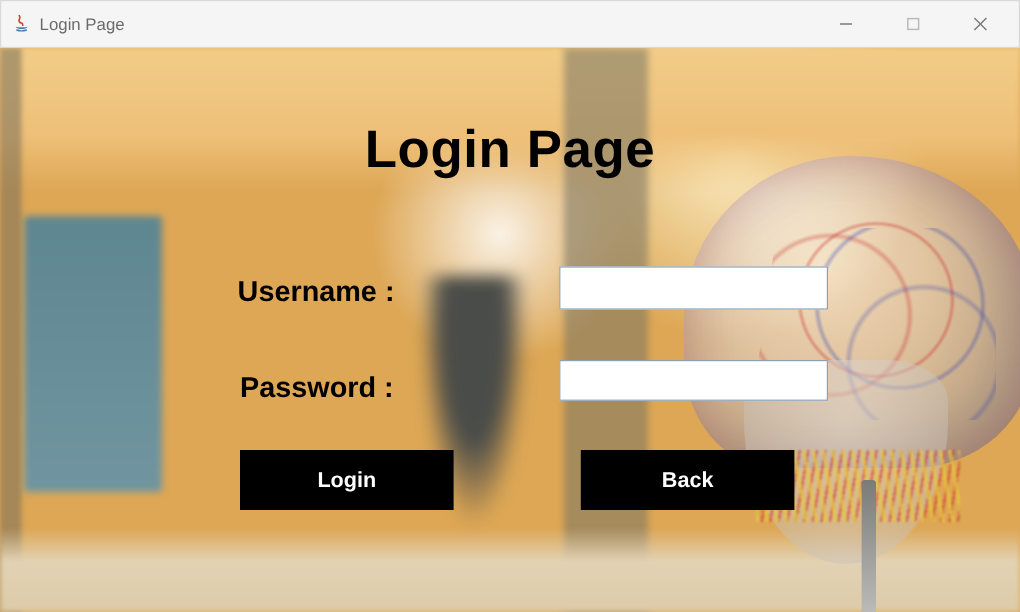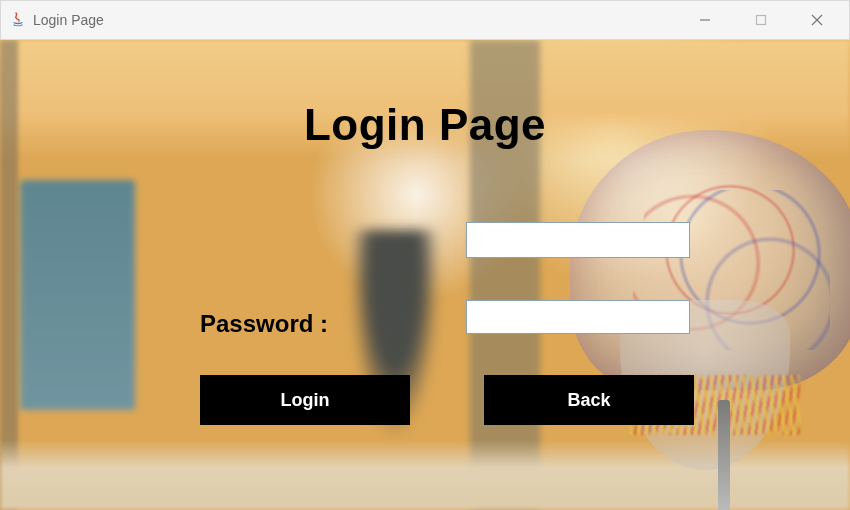--- a/index.html
+++ b/index.html
@@ -234,6 +234,7 @@
 
   <div class="heading">Login Page</div>
 
+  <div class="label label-user">Username :</div>
   <input type="text" class="textfield tf-user" value="" style="">
 
   <div class="label label-pass">Password :</div>

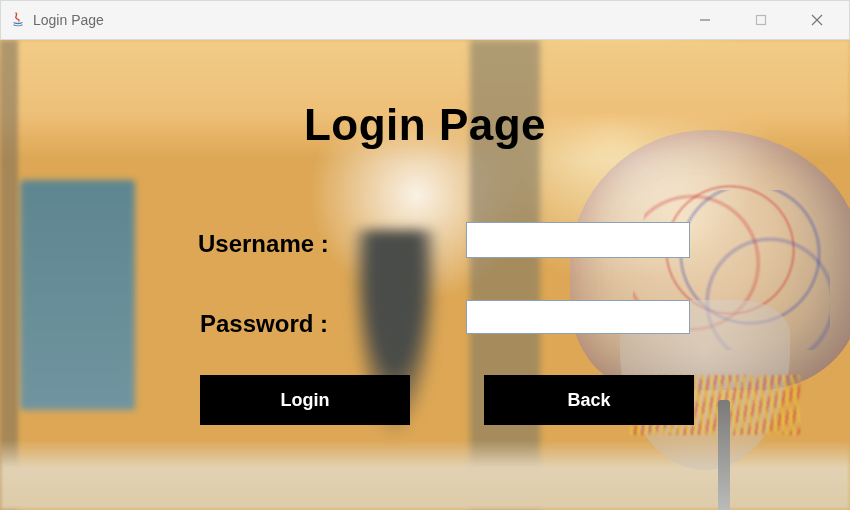--- a/index.html
+++ b/index.html
@@ -169,7 +169,7 @@
 
   .btn {
     position: absolute;
-    width: 210px;
+    width: 178px;
     height: 50px;
     background: #000;
     color: #fff;

